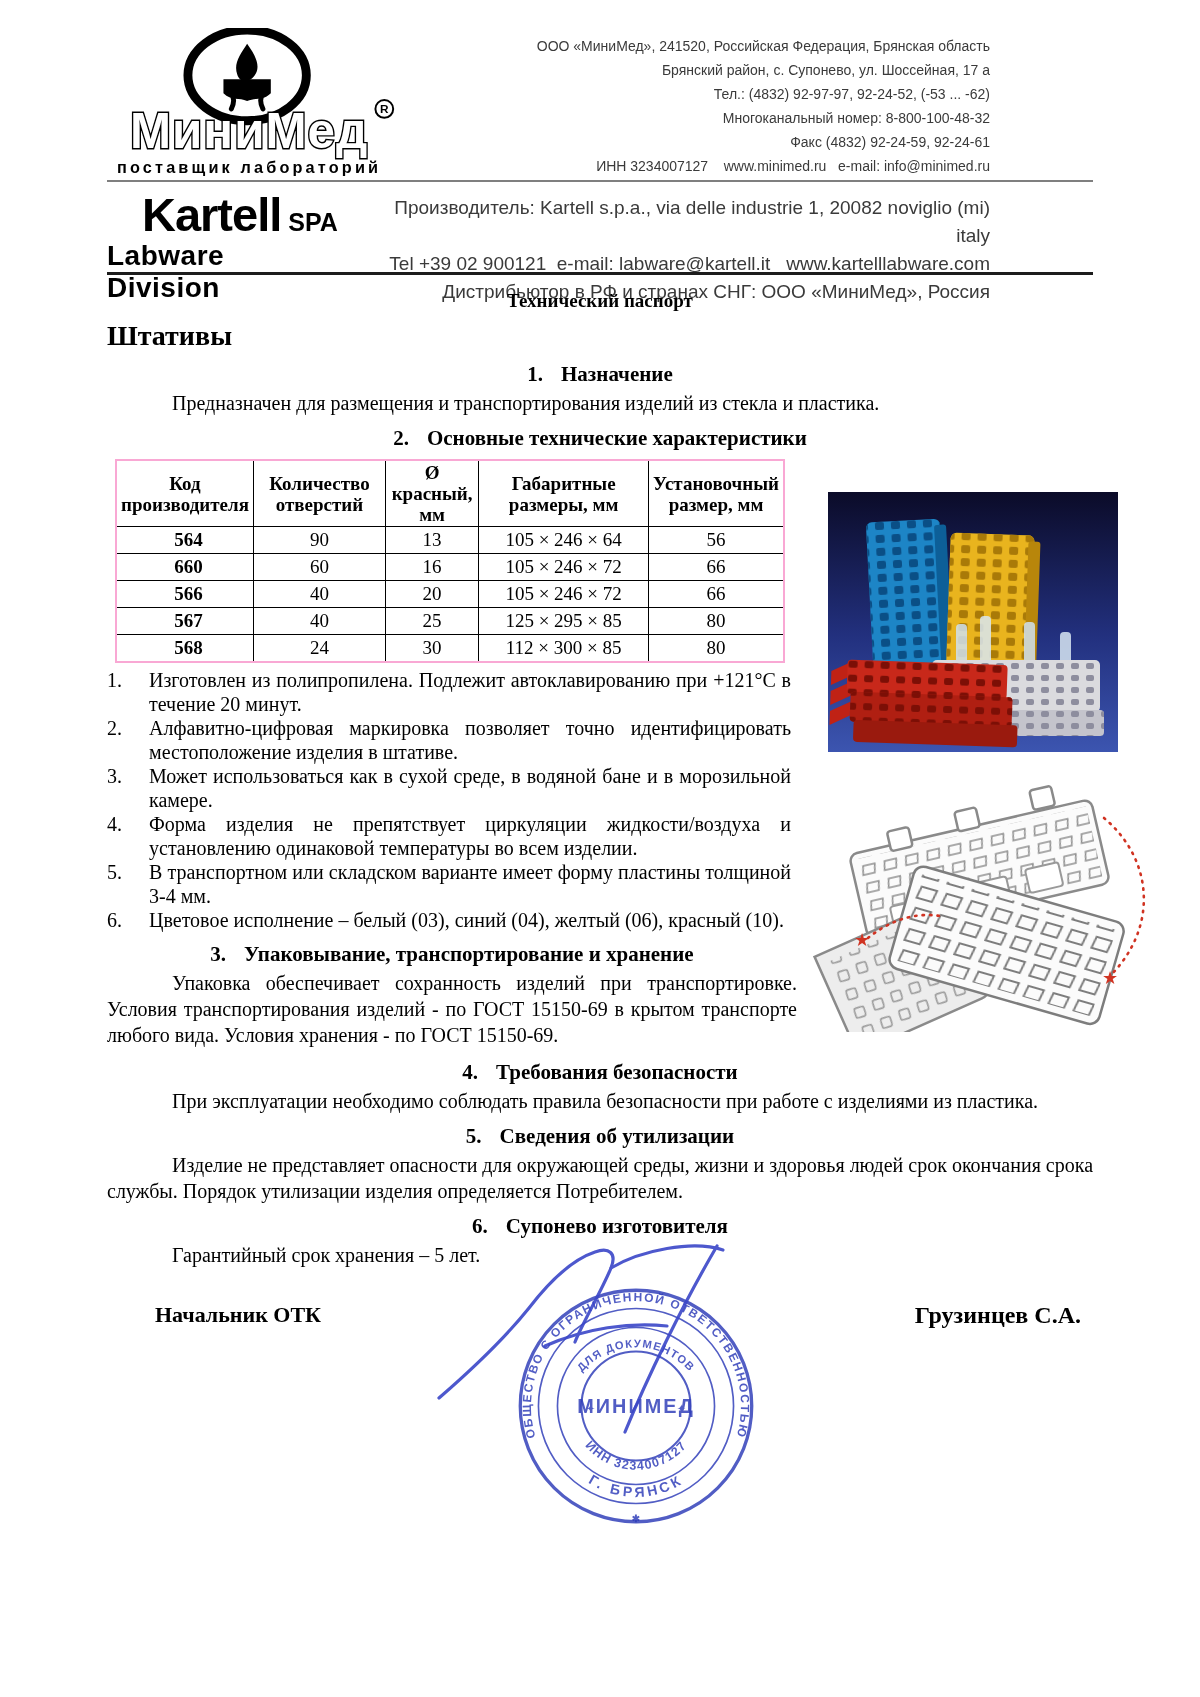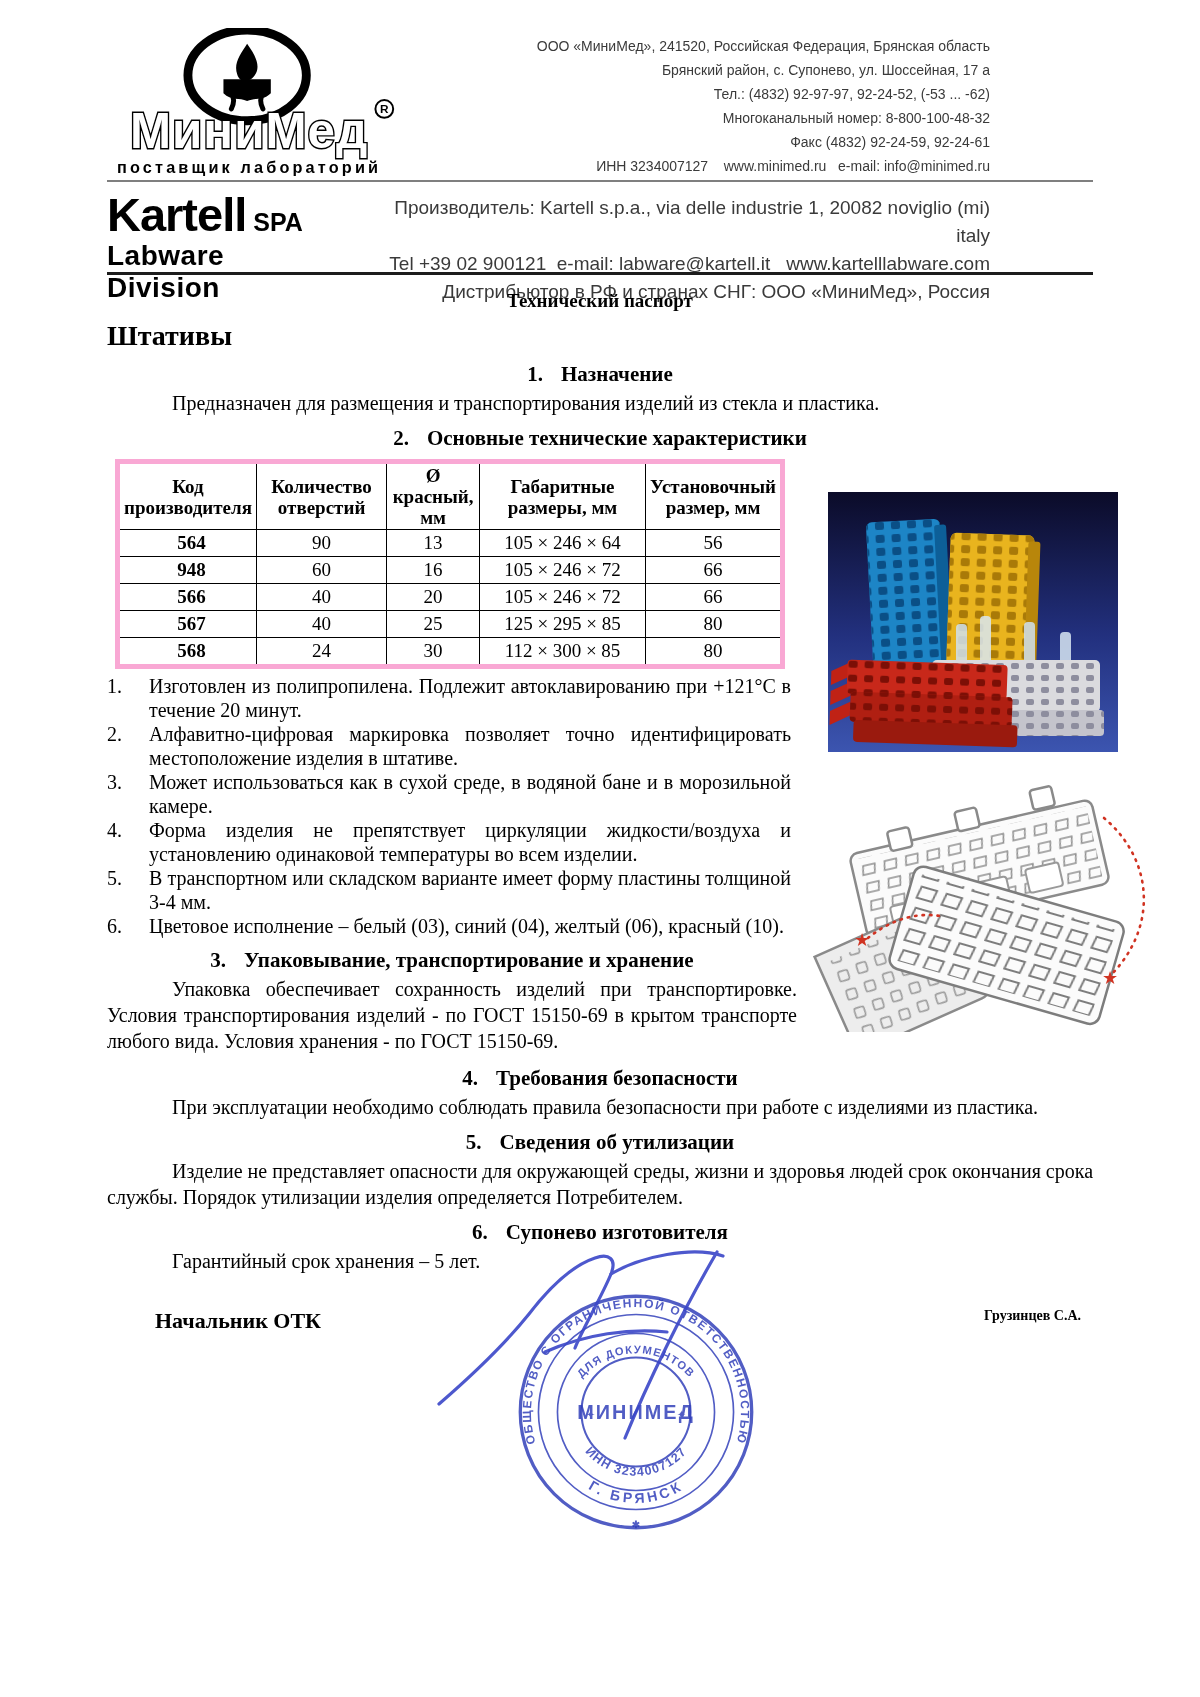--- a/index.html
+++ b/index.html
@@ -14,7 +14,7 @@
   .rule-thin{position:absolute;left:107px;right:107px;top:180px;height:2px;background:#7f7f7f;}
   .hdr2{position:absolute;left:107px;right:107px;top:188px;display:flex;justify-content:space-between;}
   .kartell{font-family:"Liberation Sans",sans-serif;font-weight:bold;color:#000;padding-top:4px;}
-  .k-line{display:flex;align-items:baseline;}
+  .k-line{display:flex;align-items:baseline;margin-left:35px;}
   .k-name{font-size:47px;letter-spacing:-1px;line-height:46px;}
   .k-spa{font-size:25px;margin-left:7px;}
   .k-div{font-size:28px;word-spacing:14px;letter-spacing:.5px;margin-top:2px;}

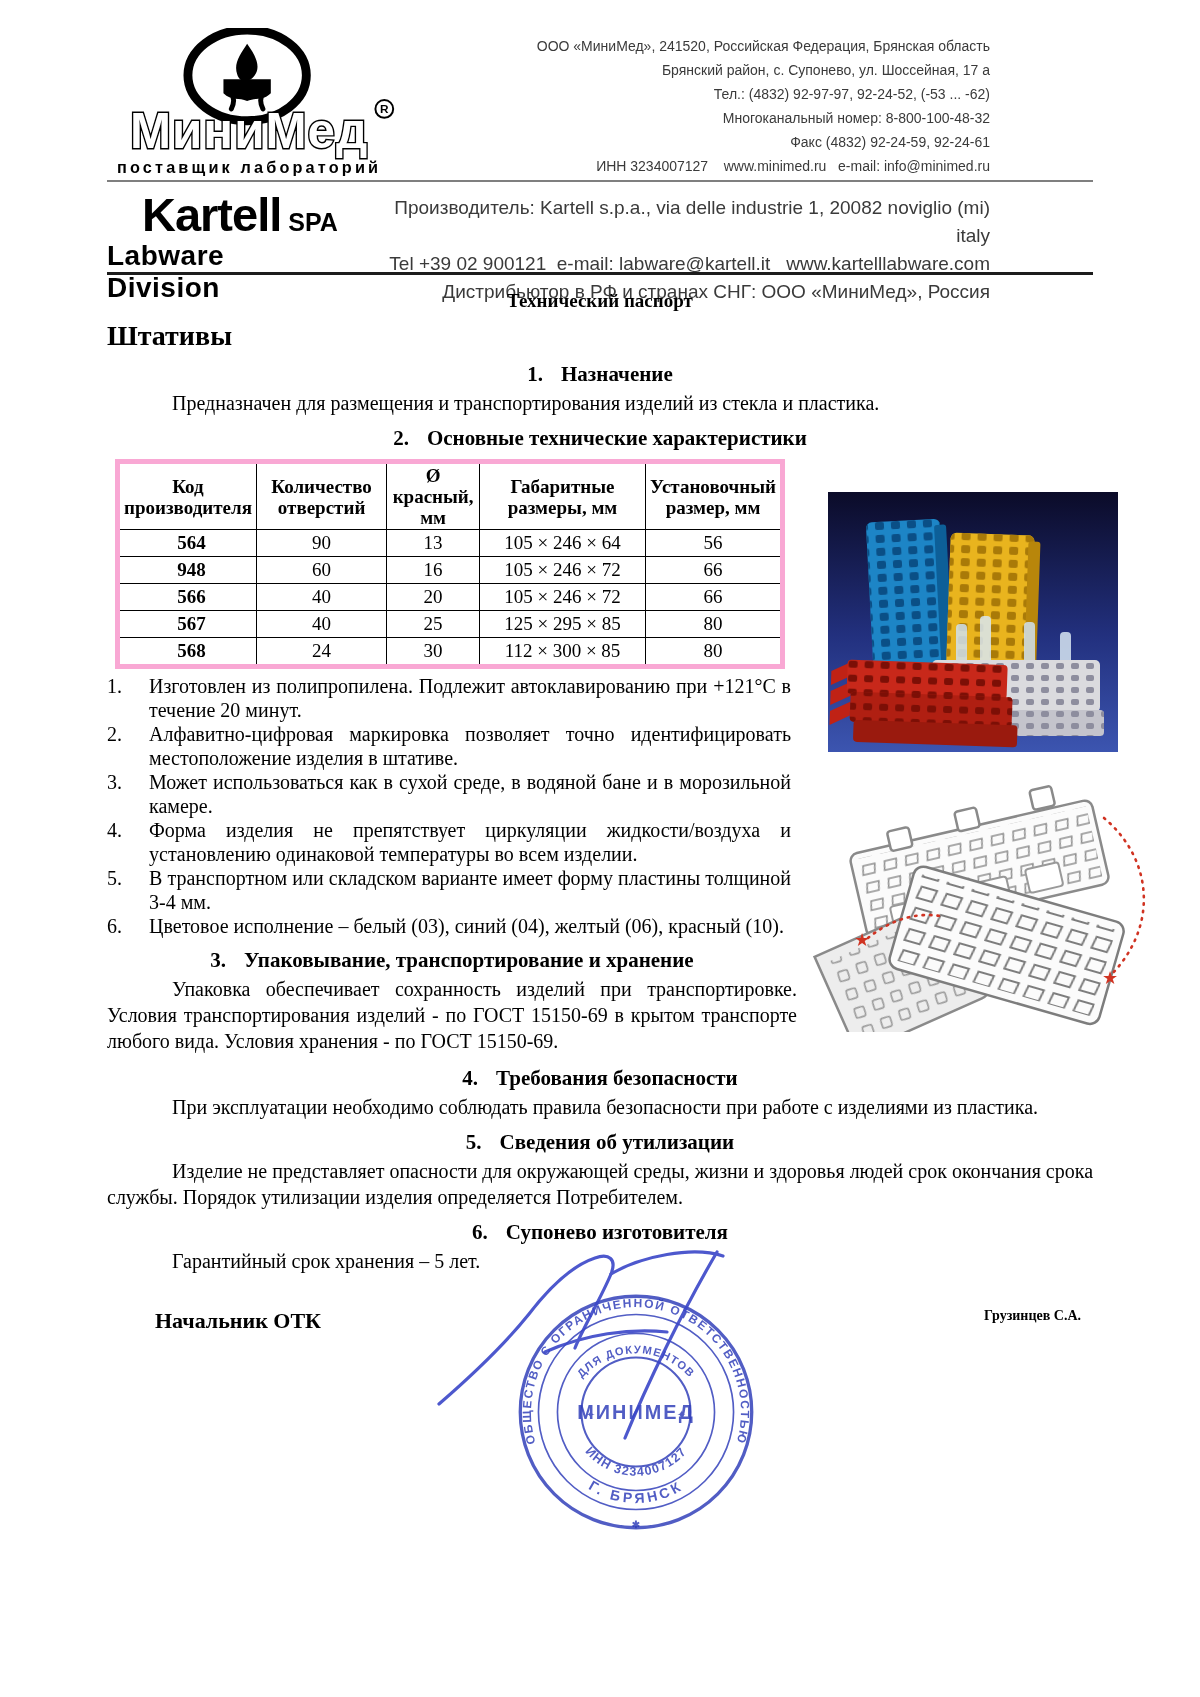--- a/index.html
+++ b/index.html
@@ -33,7 +33,7 @@
   .one-line{text-align:left;}
 
   
-  table.spec{border-collapse:collapse;width:670px;margin:8px 0 0 8px;font-size:19px;border:5px solid #f9a8d4;}
+  table.spec{border-collapse:collapse;width:670px;margin:8px 0 0 8px;font-size:19px;border:2px solid #f9a8d4;}
   table.spec th,table.spec td{border:1px solid #000;text-align:center;vertical-align:middle;padding:1px 4px;}
   table.spec th{height:62px;line-height:21px;font-weight:bold;}
   table.spec td{height:24px;line-height:22px;}

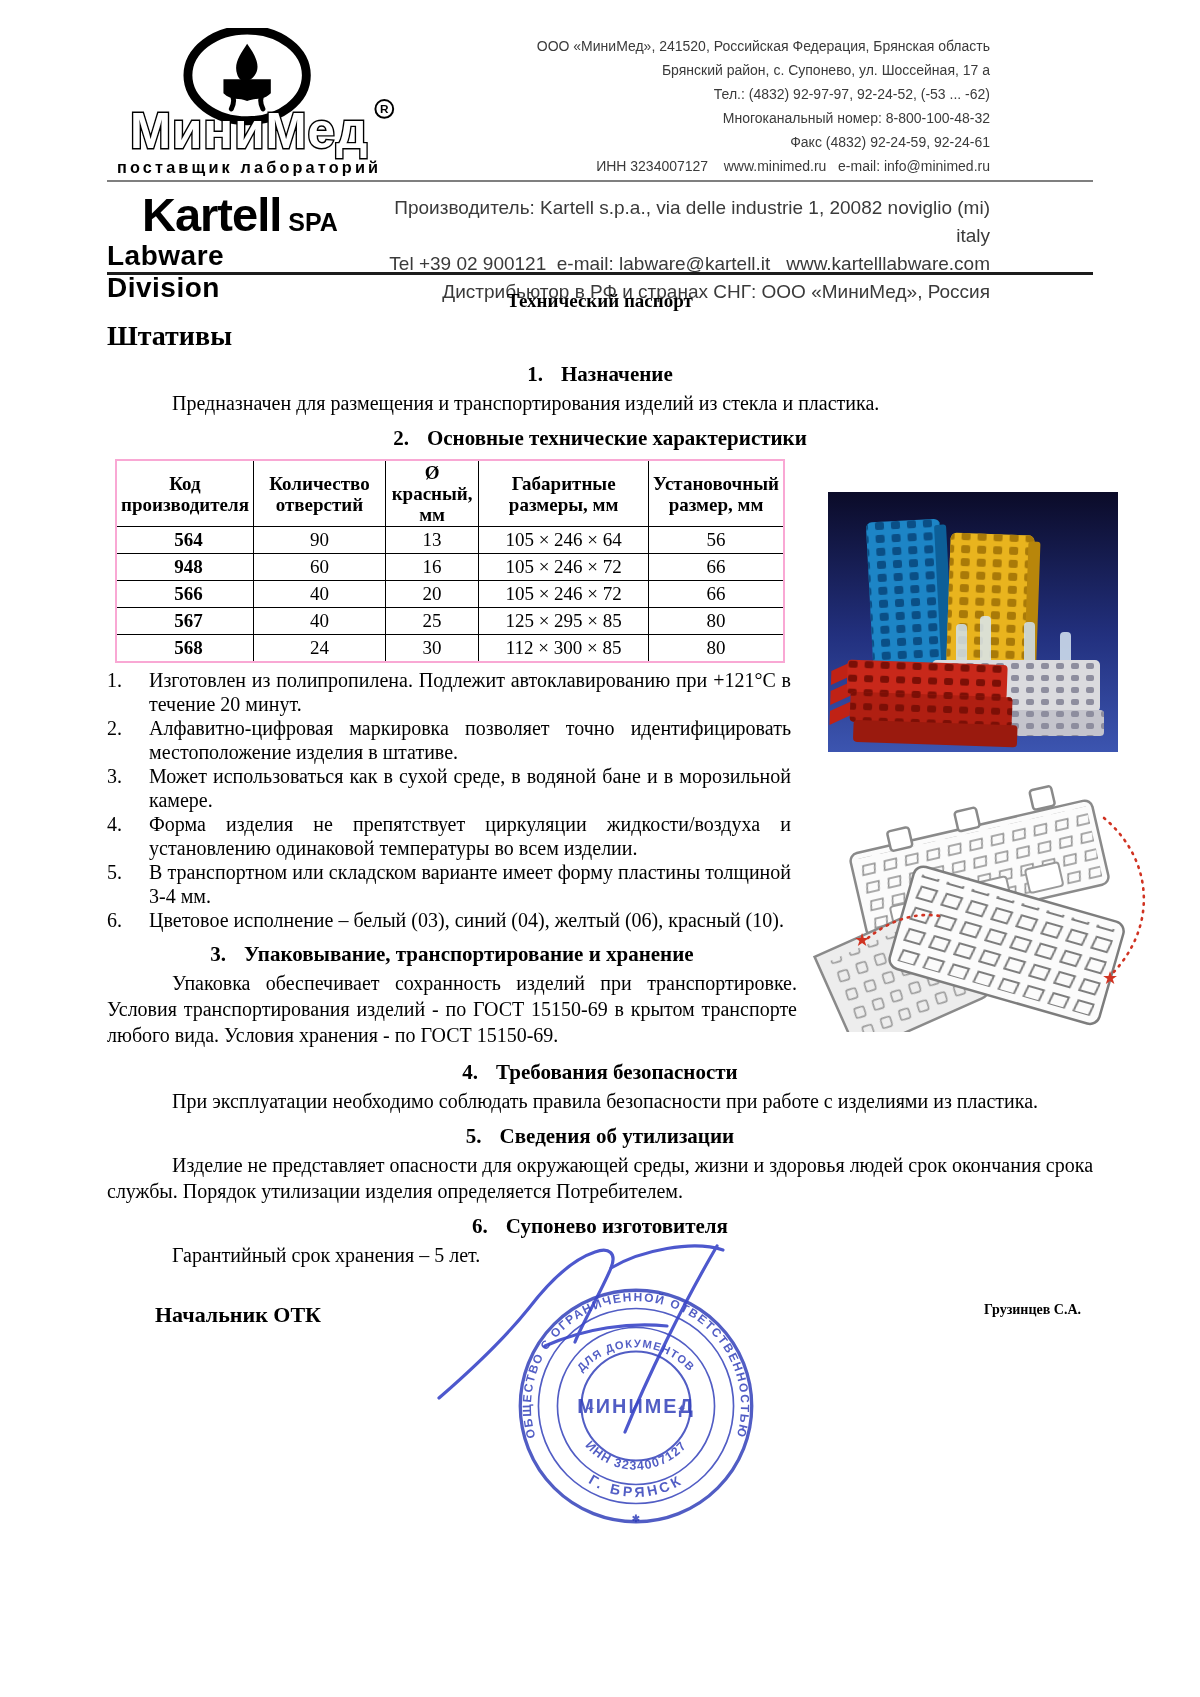--- a/index.html
+++ b/index.html
@@ -137,7 +137,7 @@
             <td>56</td>
       </tr>
       <tr>
-        <td class="c0">948</td>
+        <td class="c0">660</td>
             <td>60</td>
             <td>16</td>
             <td>105 × 246 × 72</td>

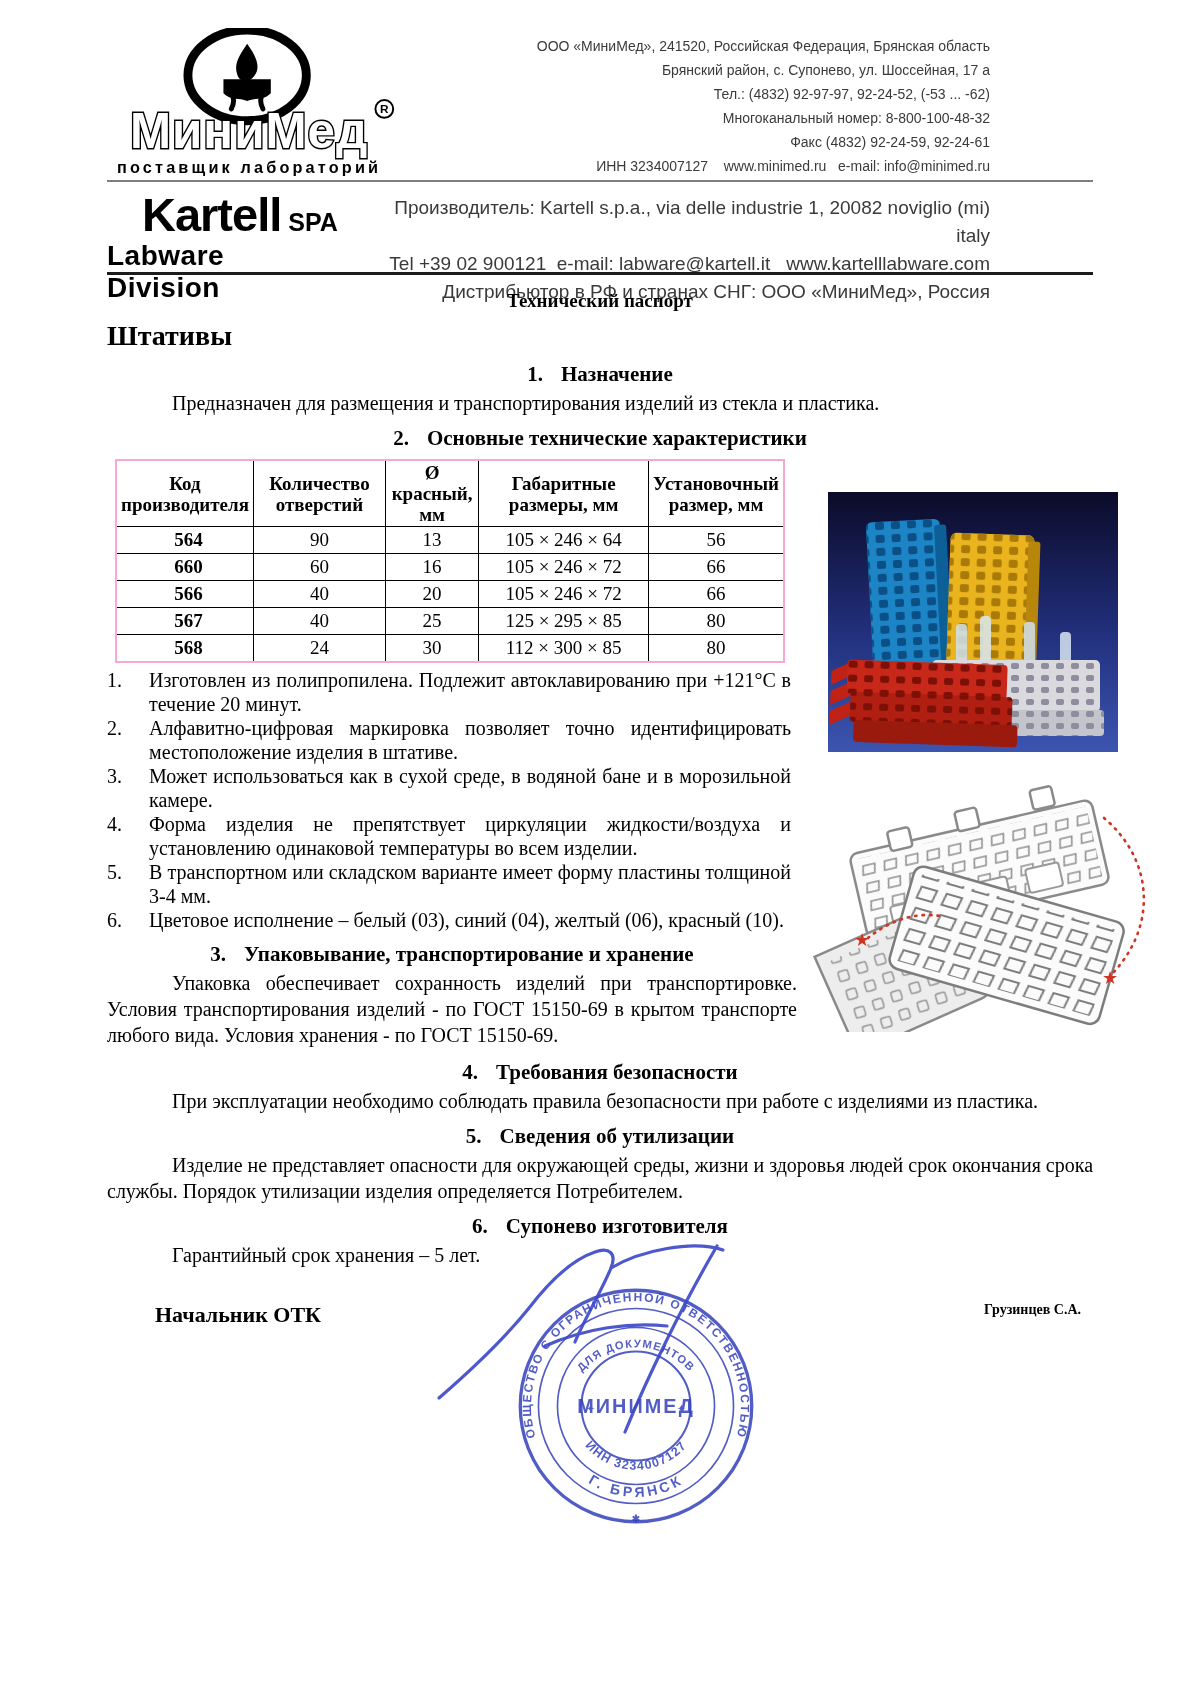--- a/index.html
+++ b/index.html
@@ -52,7 +52,7 @@
   
   .sig-row{position:relative;height:300px;margin-top:6px;}
   .sig-title{position:absolute;left:48px;top:28px;font-size:22px;font-weight:bold;}
-  .sig-name{position:absolute;right:12px;top:28px;font-size:14px;font-weight:bold;}
+  .sig-name{position:absolute;right:12px;top:28px;font-size:24px;font-weight:bold;}
   .stamp-box{position:absolute;left:405px;top:8px;width:248px;height:248px;}
   .sign-box{position:absolute;left:318px;top:-54px;width:380px;height:250px;pointer-events:none;}
 

